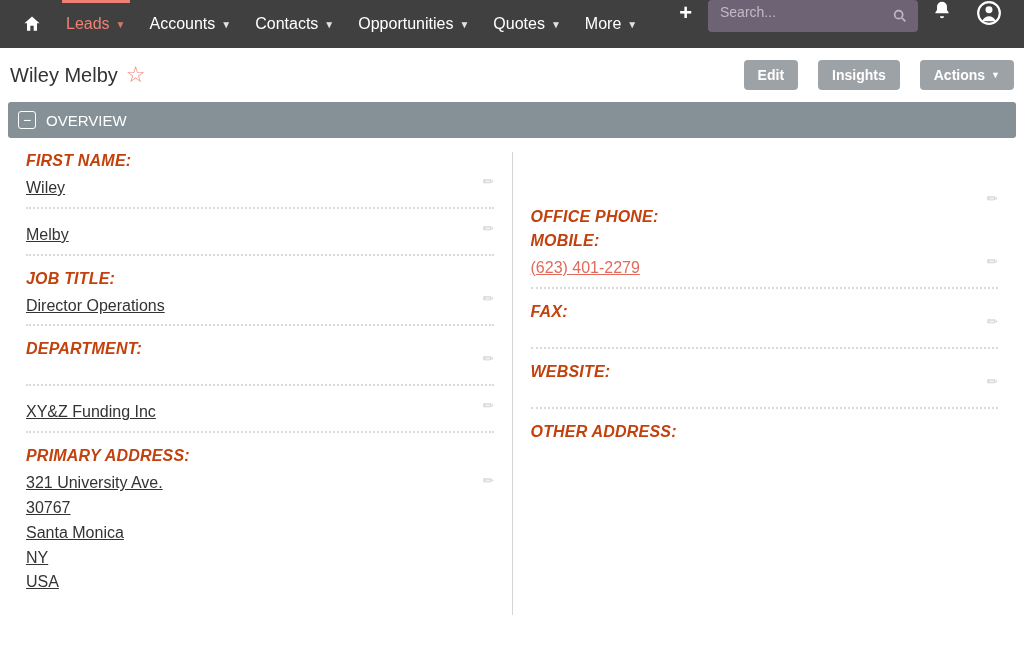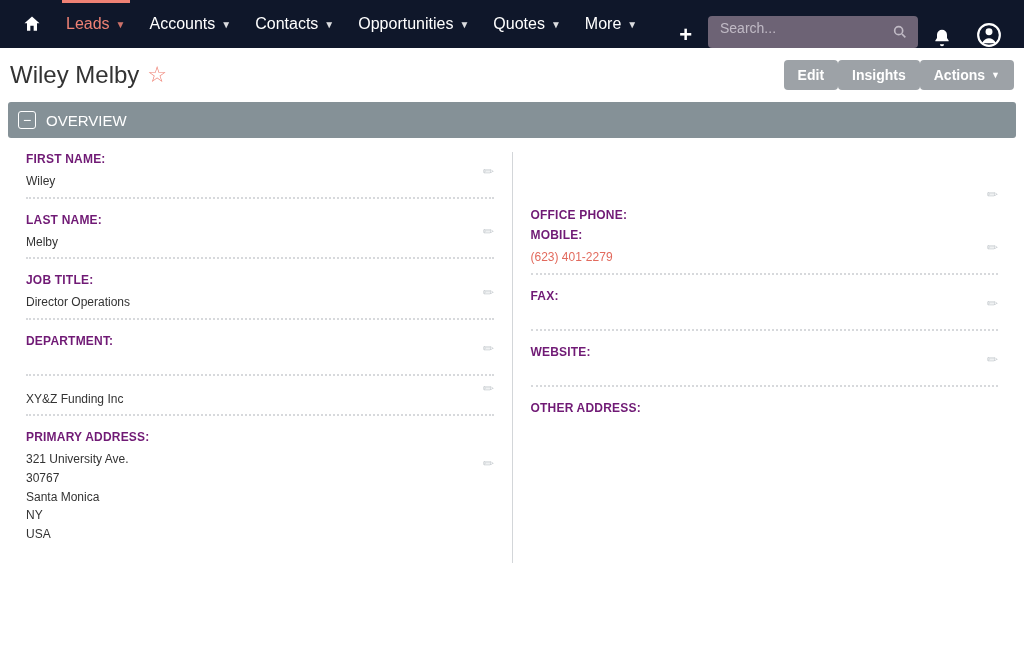--- a/index.html
+++ b/index.html
@@ -7,10 +7,10 @@
 
     
     .topbar {
-      background: #0f172a;
+      background: #404040;
       height: 48px;
       display: flex;
-      align-items: flex-end;
+      align-items: flex-start;
       padding: 0 12px;
       gap: 4px;
     }

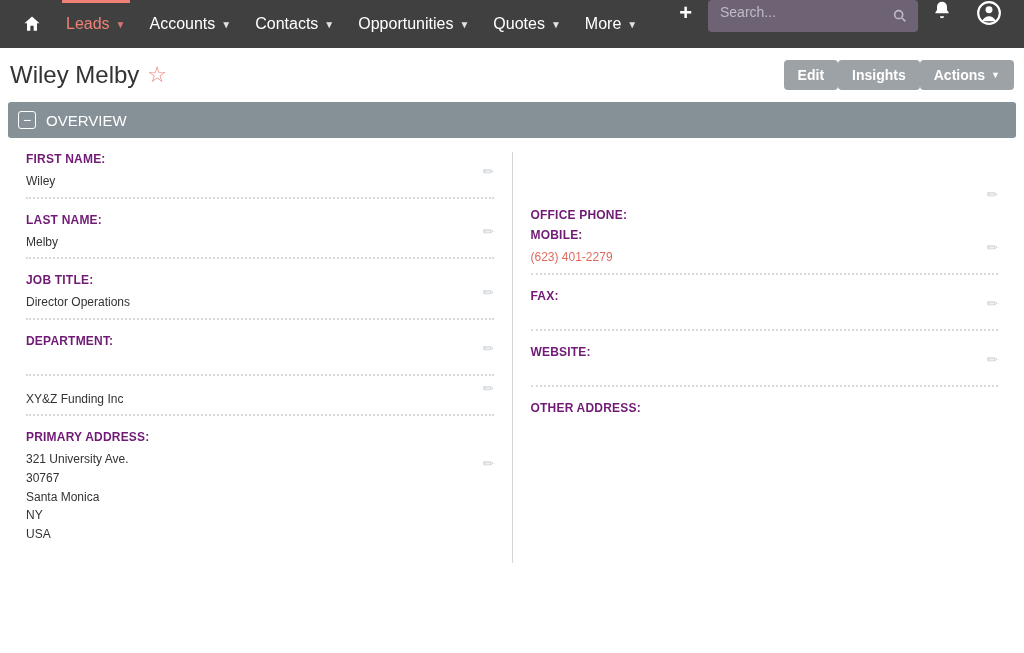--- a/index.html
+++ b/index.html
@@ -91,7 +91,7 @@
       padding: 12px 10px 12px 10px;
     }
     .page-title {
-      font-size: 24px;
+      font-size: 20px;
       font-weight: 400;
       color: #333;
     }

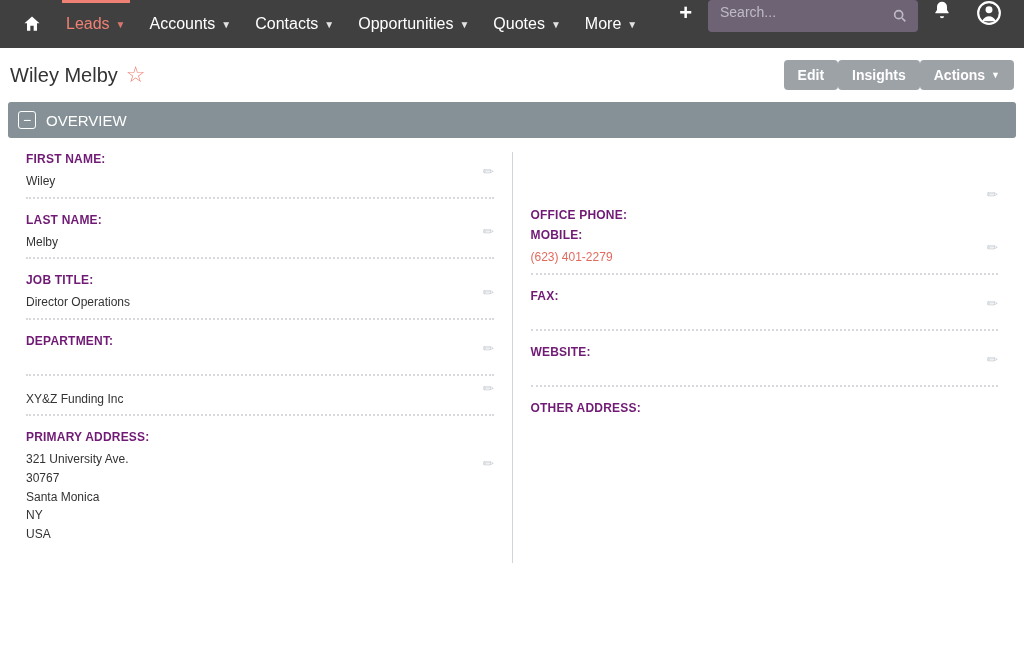--- a/index.html
+++ b/index.html
@@ -110,7 +110,7 @@
       padding: 7px 14px;
       font-size: 14px;
       font-weight: 600;
-      margin-left: 0;
+      margin-left: 20px;
       cursor: pointer;
       display: inline-flex;
       align-items: center;

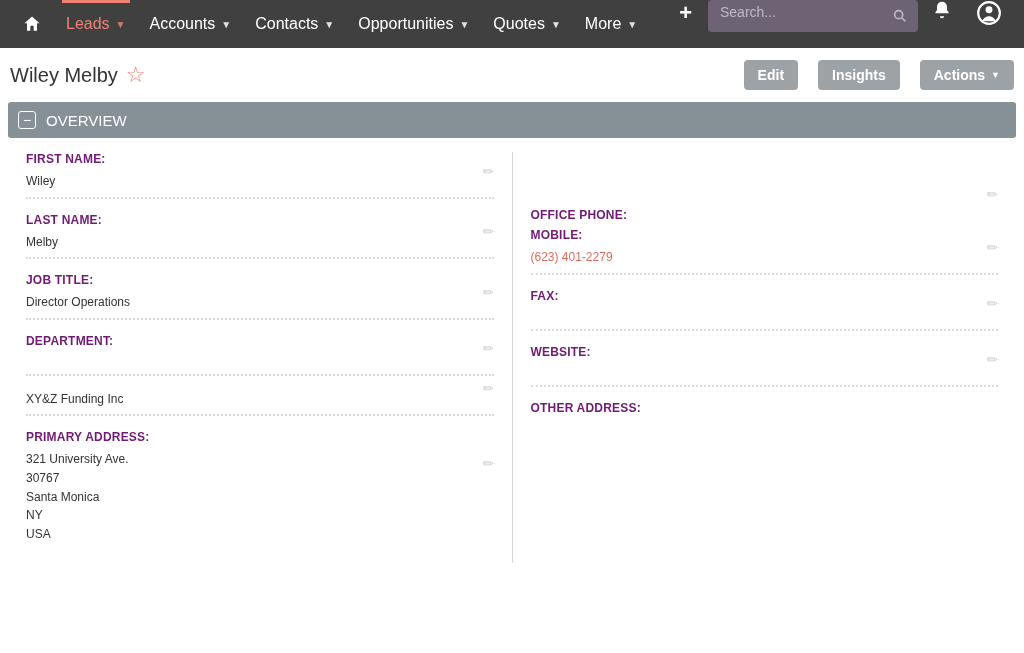--- a/index.html
+++ b/index.html
@@ -161,11 +161,12 @@
       position: relative;
     }
     .field-label {
-      color: #701a75;
-      font-size: 12px;
+      color: #c2410c;
+      font-size: 16px;
       font-weight: 700;
       letter-spacing: 0.2px;
       margin-bottom: 6px;
+      font-style: italic;
     }
     .field-value {
       color: #333;

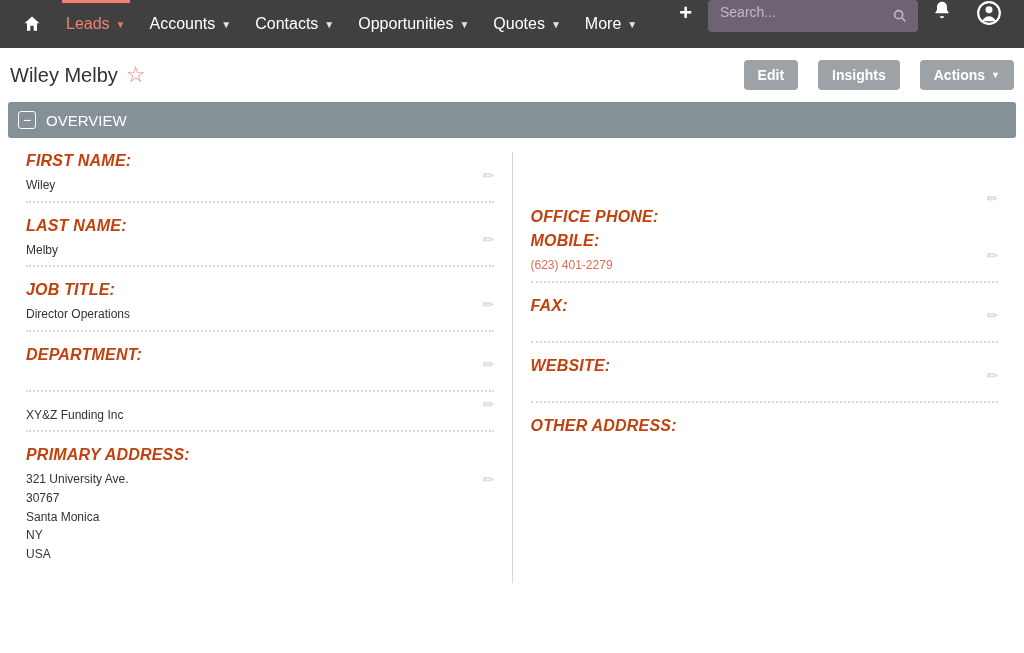--- a/index.html
+++ b/index.html
@@ -170,13 +170,14 @@
     }
     .field-value {
       color: #333;
-      font-size: 12px;
+      font-size: 16px;
       line-height: 1.55;
       min-height: 22px;
       padding-bottom: 6px;
       border-bottom: 2px dotted #d7d9dc;
       margin-bottom: 14px;
       white-space: pre-line;
+      text-decoration: underline;
     }
     .field-value.link { color: #e26a5d; cursor: pointer; }
     .pencil {

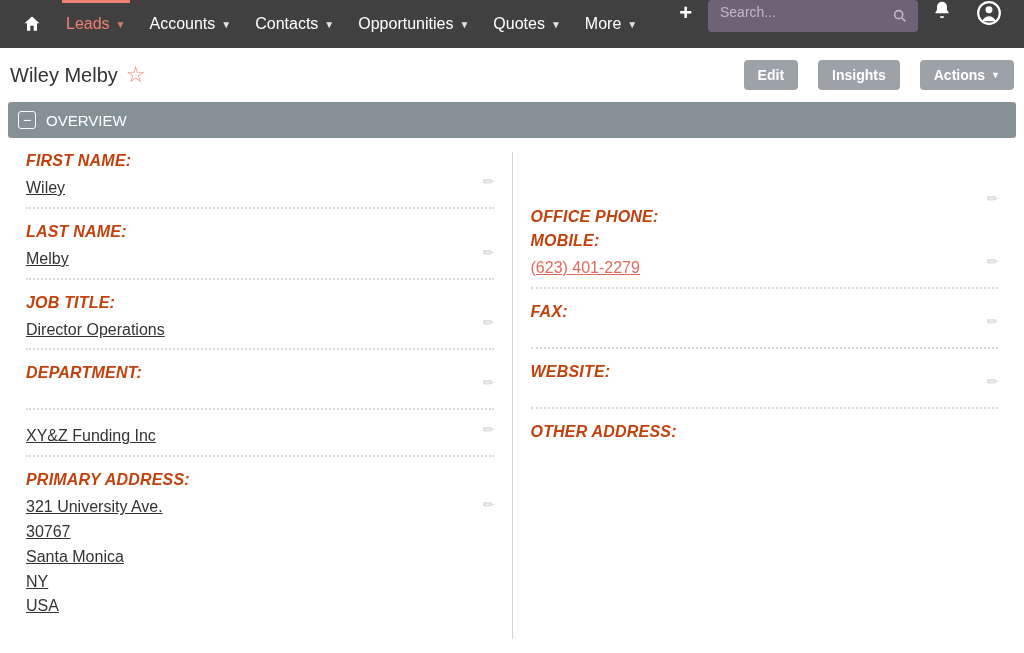--- a/index.html
+++ b/index.html
@@ -282,7 +282,6 @@
     </div>
 
     <div class="field">
-      <div class="field-label">LAST NAME:</div>
       <div class="field-value">Melby</div>
       <span class="pencil">✎</span>
     </div>

